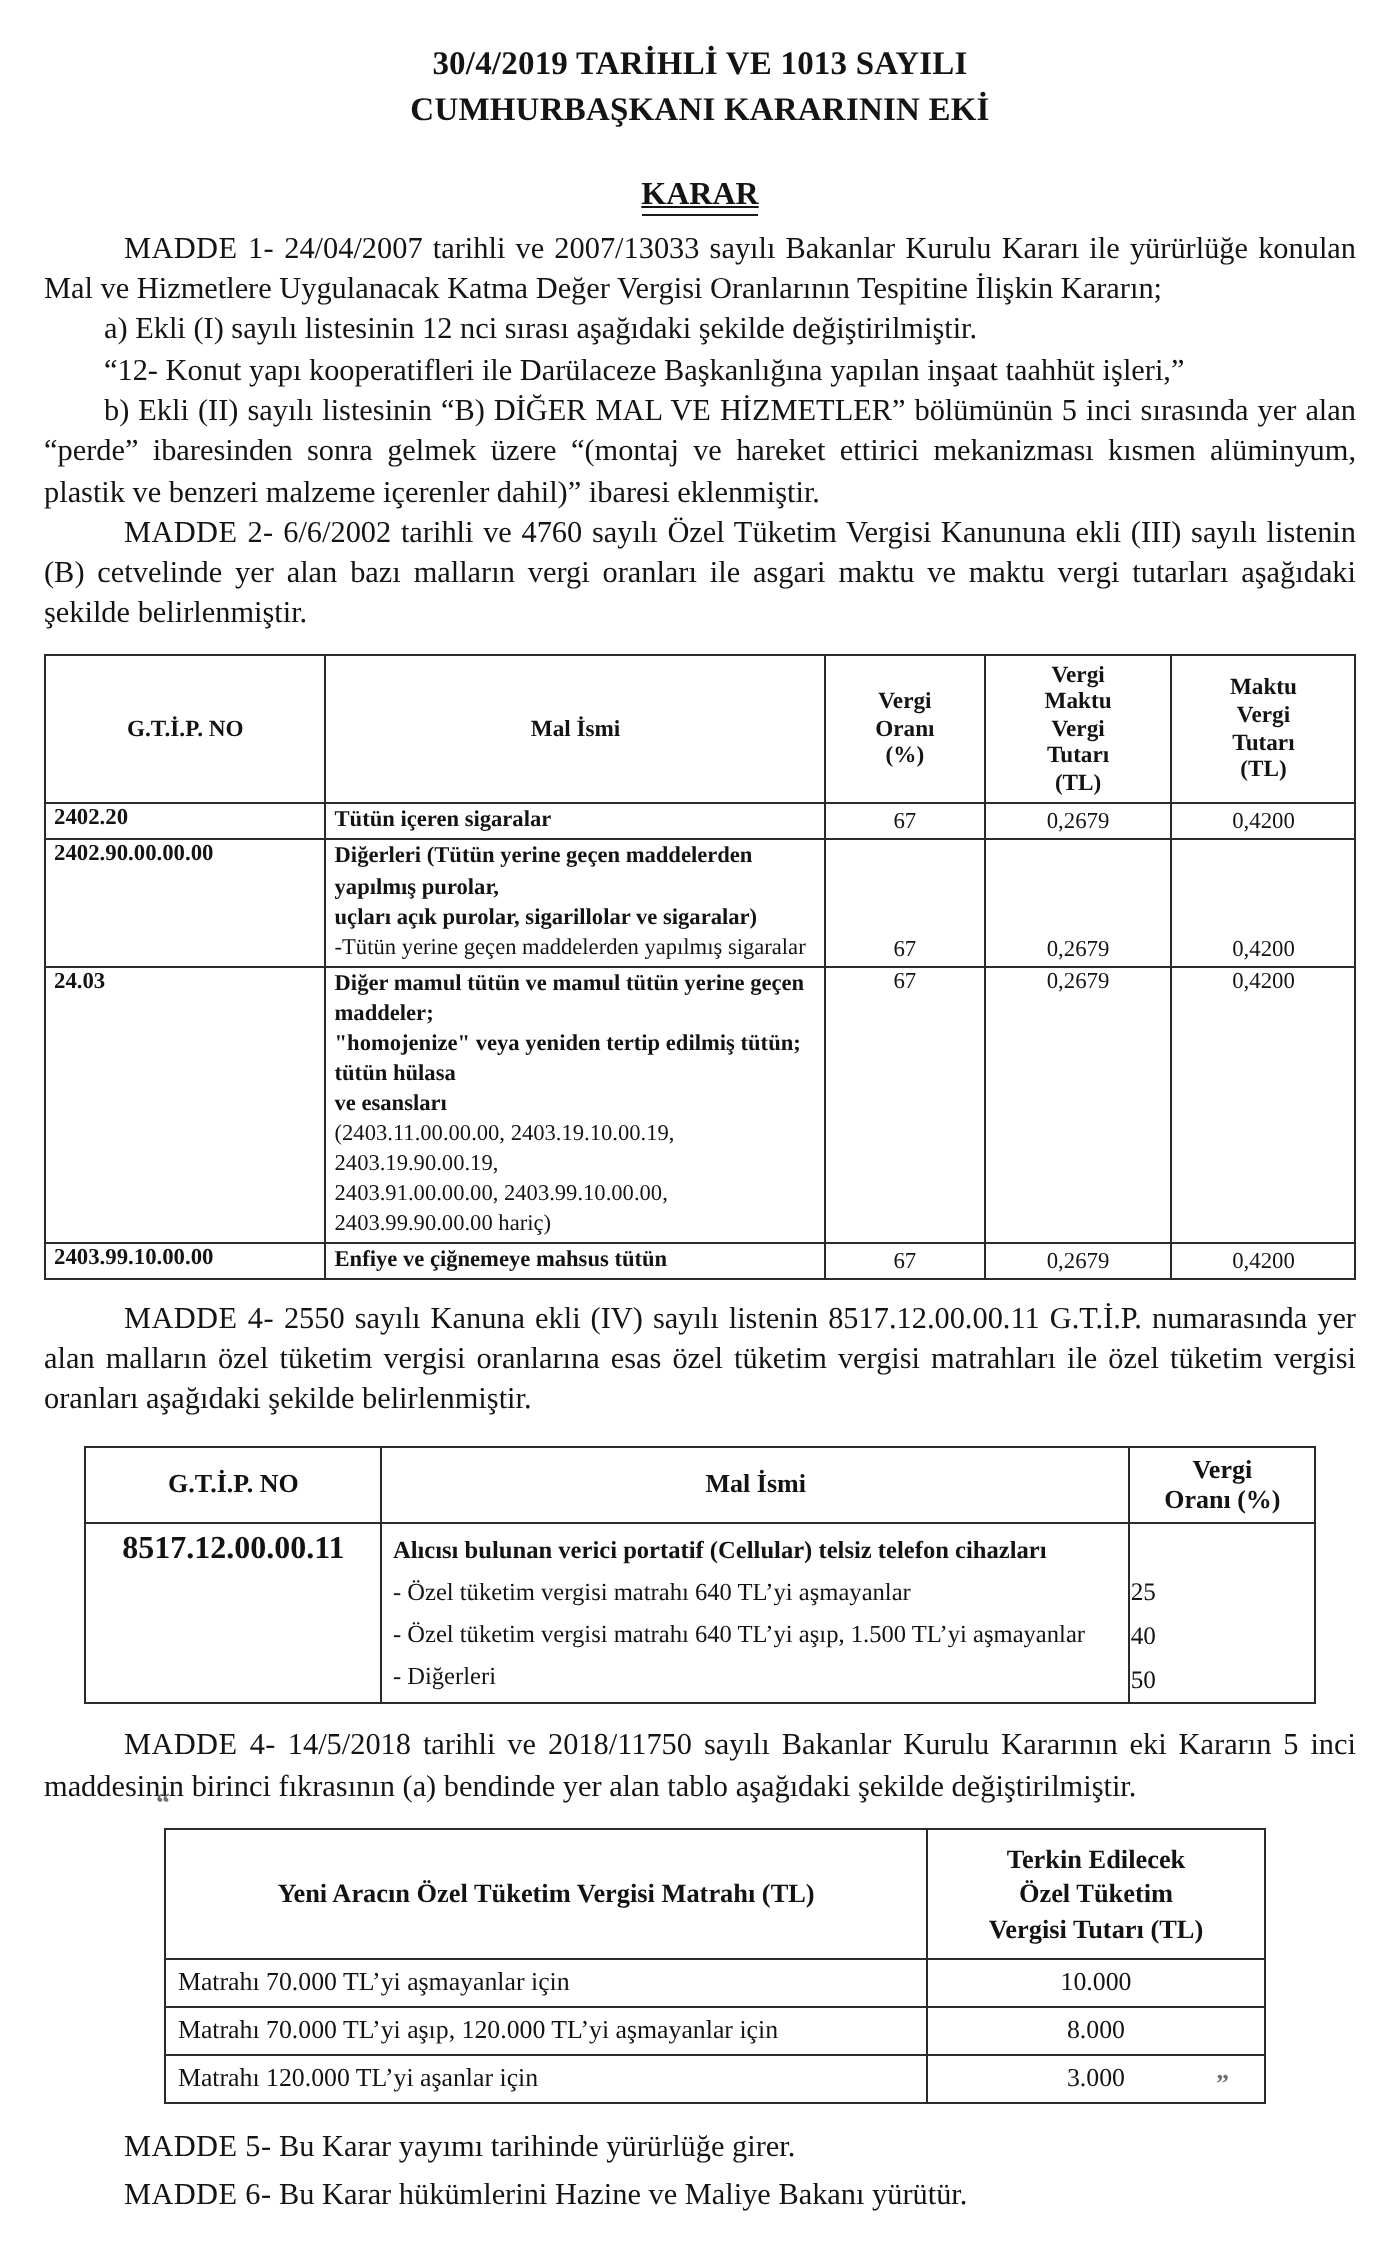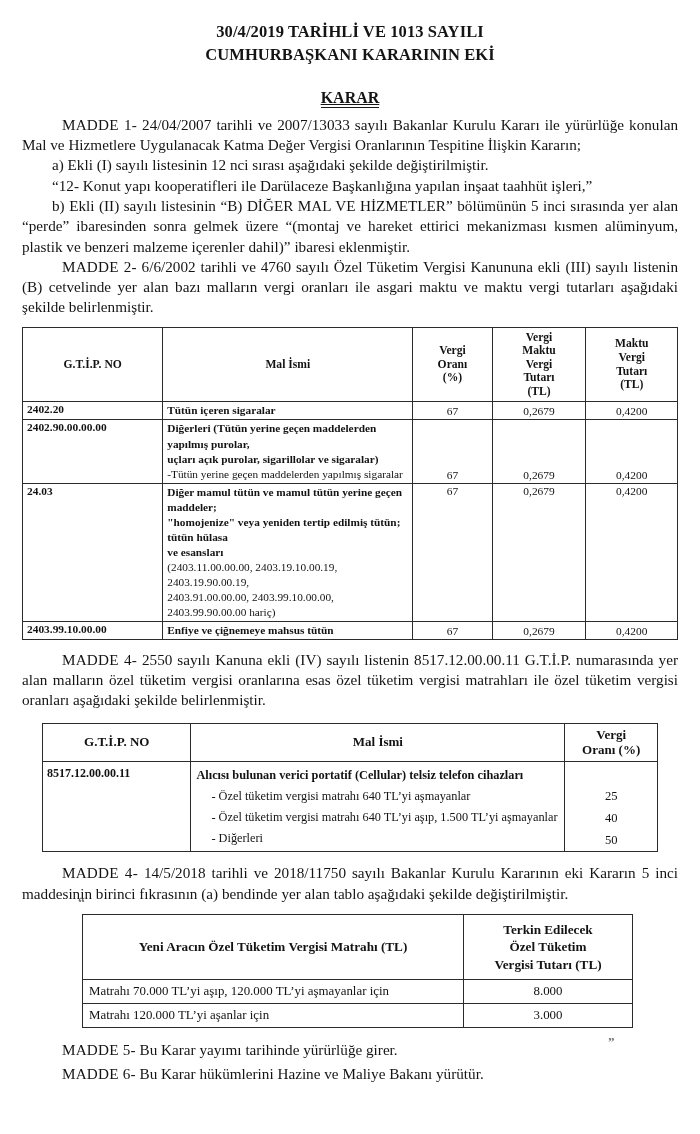--- a/index.html
+++ b/index.html
@@ -113,7 +113,7 @@
   table.t2 th.c-gtip { width: 128px; }
   table.t2 th.c-mal  { width: 330px; }
   table.t2 th.c-oran { width: 78px; }
-  table.t2 td.gtip { font-weight: bold; font-size: 12px; white-space: nowrap; padding-top: 4px; }
+  table.t2 td.gtip { font-weight: bold; font-size: 16px; text-align: center; white-space: nowrap; padding-top: 4px; }
   table.t2 td.mal  { font-size: 12.3px; line-height: 1.72; padding-top: 3px; padding-left: 5px; }
   table.t2 td.mal .lead { font-weight: bold; display: block; }
   table.t2 td.mal .item { display: block; margin-left: 15px; }

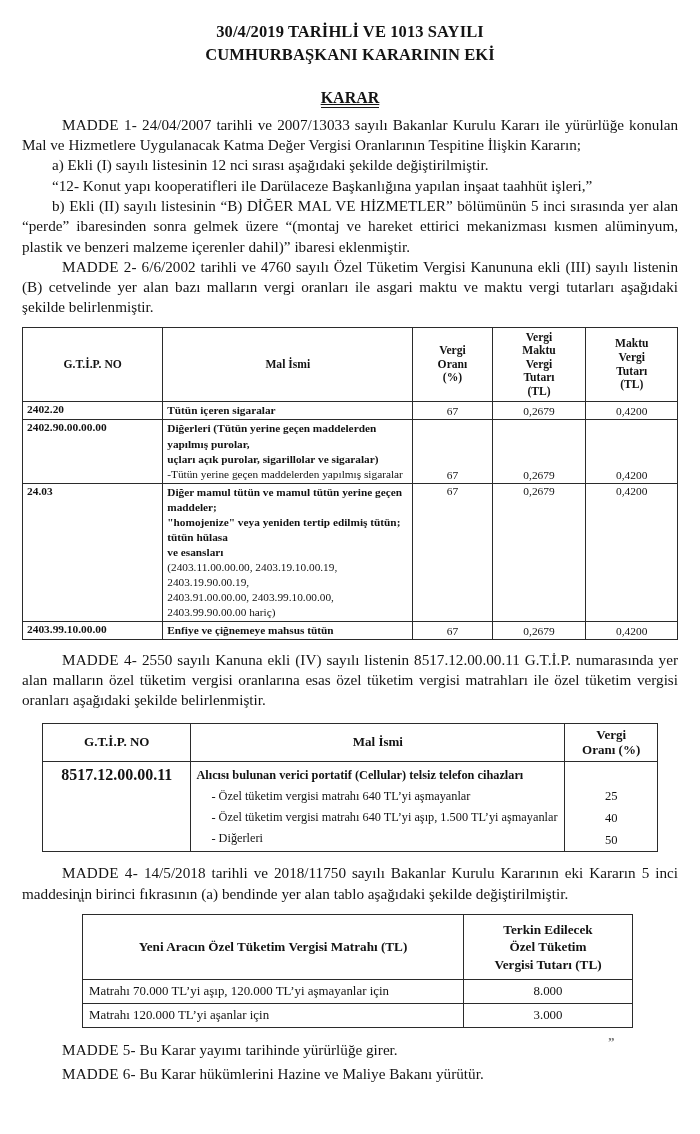--- a/index.html
+++ b/index.html
@@ -116,7 +116,7 @@
   table.t2 td.gtip { font-weight: bold; font-size: 16px; text-align: center; white-space: nowrap; padding-top: 4px; }
   table.t2 td.mal  { font-size: 12.3px; line-height: 1.72; padding-top: 3px; padding-left: 5px; }
   table.t2 td.mal .lead { font-weight: bold; display: block; }
-  table.t2 td.mal .item { display: block; margin-left: 15px; }
+  table.t2 td.mal .item { display: block; }
   table.t2 td.rate { padding: 0; text-align: center; font-size: 12.6px; line-height: 1.72; padding-top: 3px; }
   table.t2 td.rate .blank { display: block; visibility: hidden; }
   table.t2 td.rate .v { display: block; }

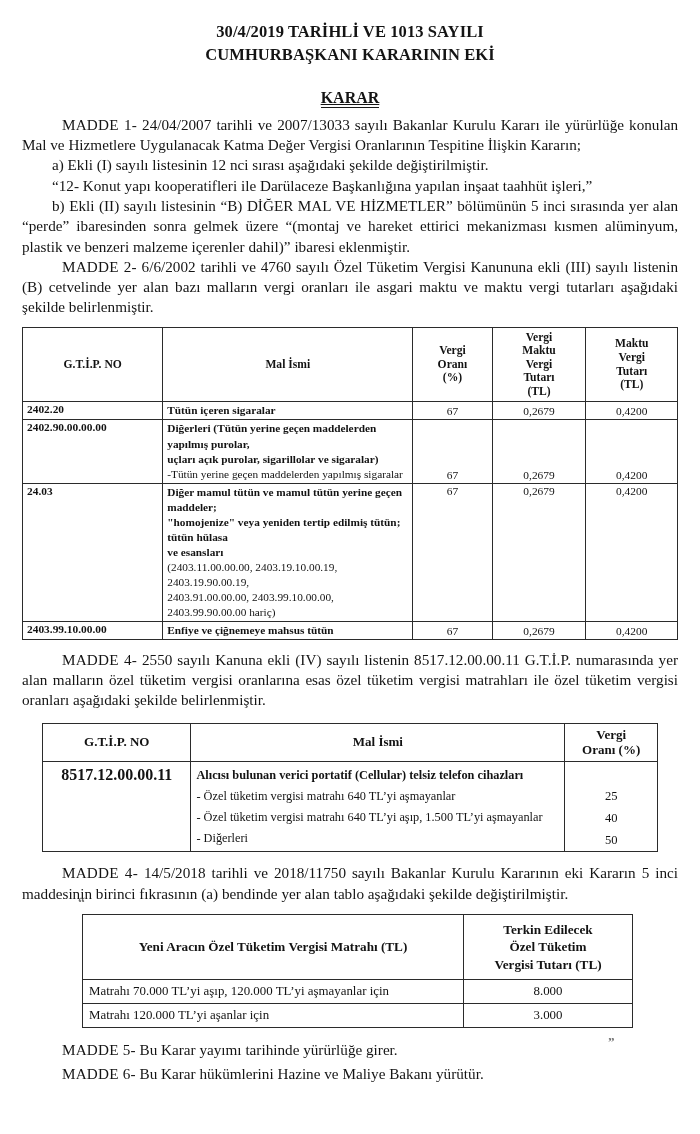--- a/index.html
+++ b/index.html
@@ -117,7 +117,7 @@
   table.t2 td.mal  { font-size: 12.3px; line-height: 1.72; padding-top: 3px; padding-left: 5px; }
   table.t2 td.mal .lead { font-weight: bold; display: block; }
   table.t2 td.mal .item { display: block; }
-  table.t2 td.rate { padding: 0; text-align: center; font-size: 12.6px; line-height: 1.72; padding-top: 3px; }
+  table.t2 td.rate { padding: 0; text-align: left; font-size: 12.6px; line-height: 1.72; padding-top: 3px; }
   table.t2 td.rate .blank { display: block; visibility: hidden; }
   table.t2 td.rate .v { display: block; }
 

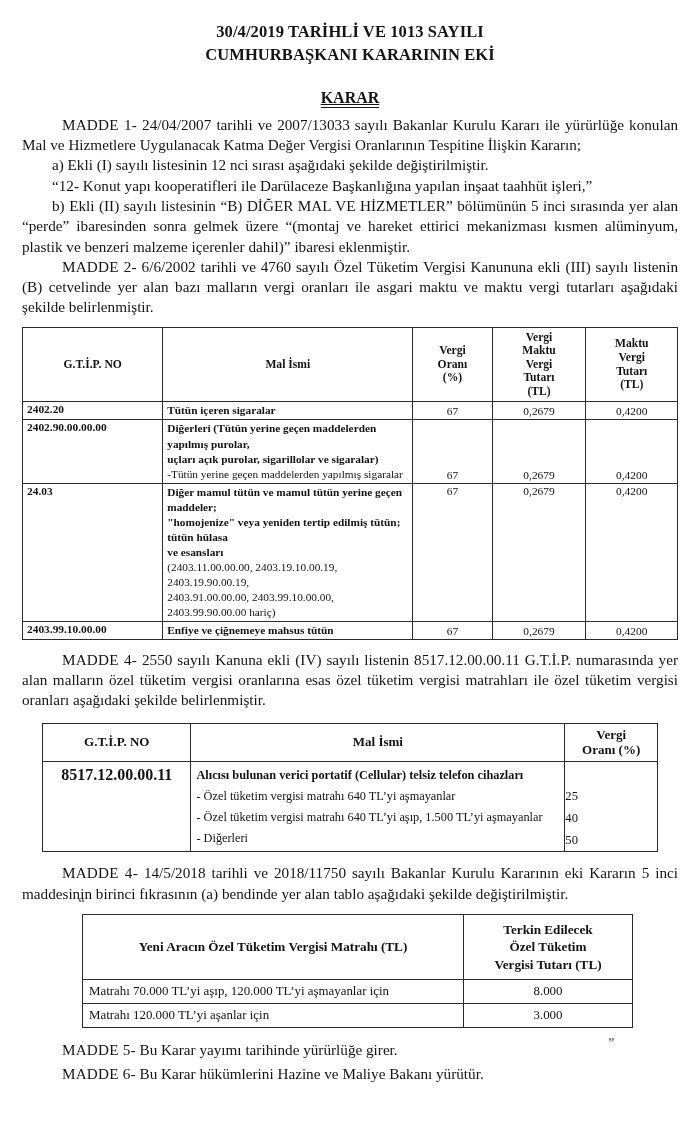--- a/index.html
+++ b/index.html
@@ -318,6 +318,10 @@
       </thead>
       <tbody>
         <tr>
+          <td class="matrah">Matrahı 70.000 TL’yi aşmayanlar için</td>
+          <td class="tutar">10.000</td>
+        </tr>
+        <tr>
           <td class="matrah">Matrahı 70.000 TL’yi aşıp, 120.000 TL’yi aşmayanlar için</td>
           <td class="tutar">8.000</td>
         </tr>

